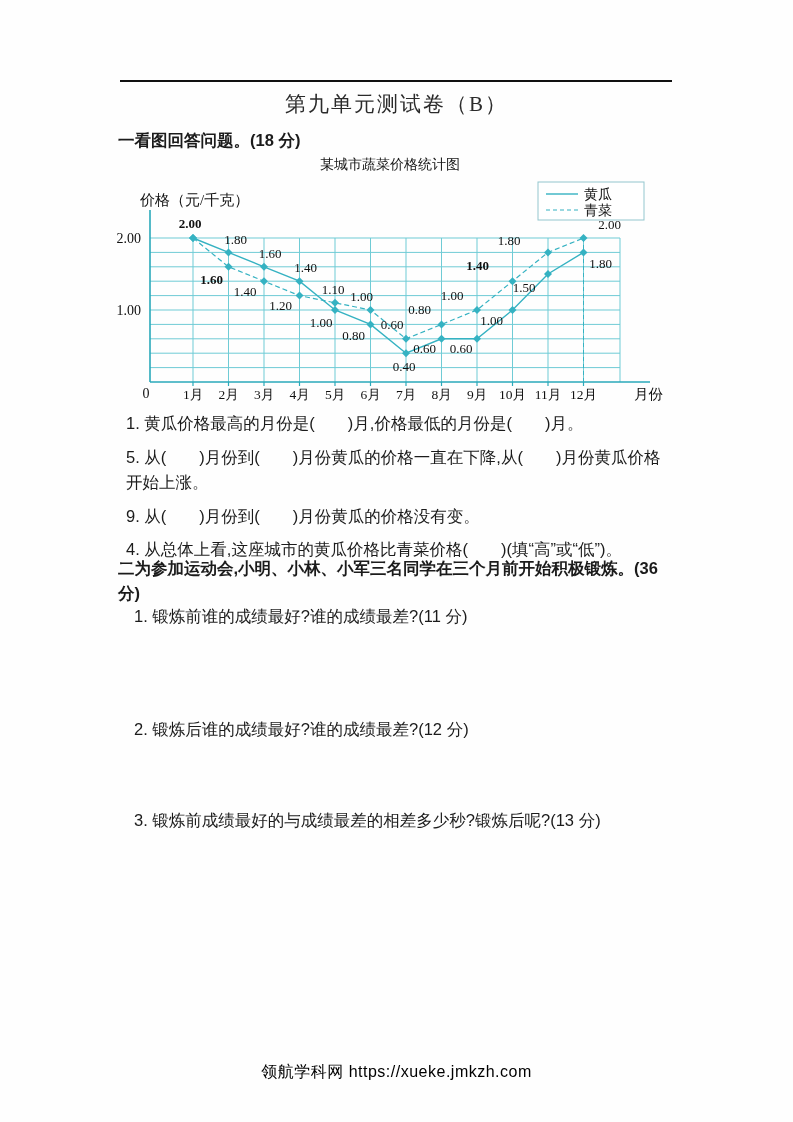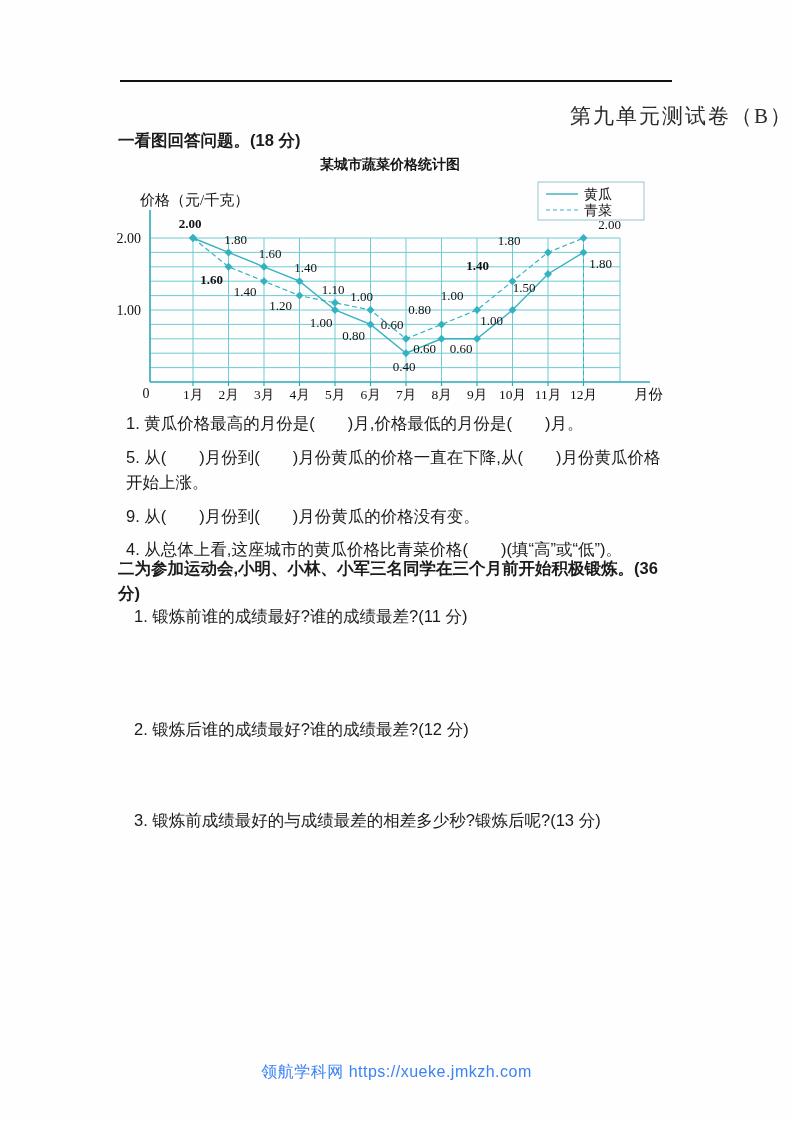--- a/index.html
+++ b/index.html
@@ -9,8 +9,8 @@
   }
   .top-rule{position:absolute;top:80px;left:120px;width:552px;height:2px;background:#111;}
   .page-title{
-    position:absolute;top:90px;left:0;width:100%;text-align:right;
-    font-family:"Liberation Serif",serif;font-size:21px;color:#2b2b2b;letter-spacing:2px;margin-top:12px;
+    position:absolute;top:90px;left:0;width:100%;text-align:center;
+    font-family:"Liberation Serif",serif;font-size:21px;color:#2b2b2b;letter-spacing:2px;
   }
   .sec-heading{
     position:absolute;left:118px;width:565px;

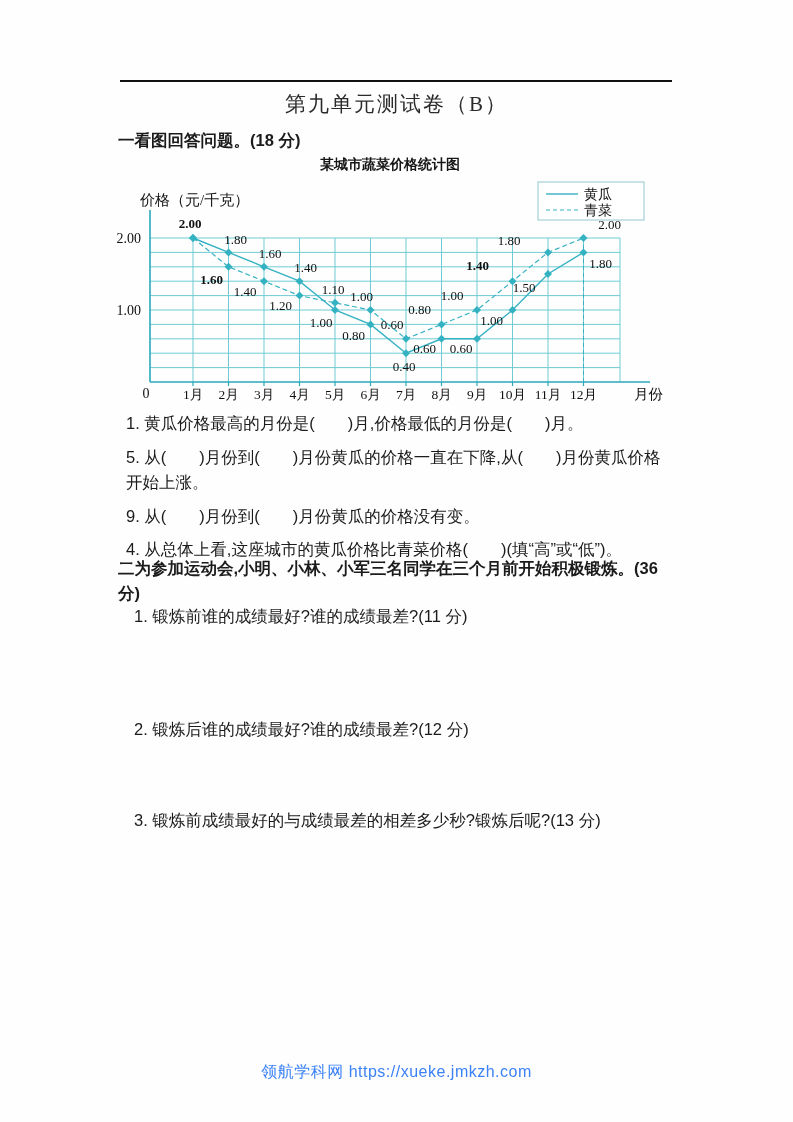--- a/index.html
+++ b/index.html
@@ -20,7 +20,7 @@
   #sec2-heading{top:556px;}
   .chart-title{
     position:absolute;top:156px;left:90px;width:600px;text-align:center;
-    font-size:14px;font-weight:700;color:#161616;
+    font-size:14px;font-weight:400;color:#161616;
   }
   #chart-wrap{position:absolute;top:170px;left:90px;width:600px;height:240px;}
   .q-list{position:absolute;left:118px;width:560px;}

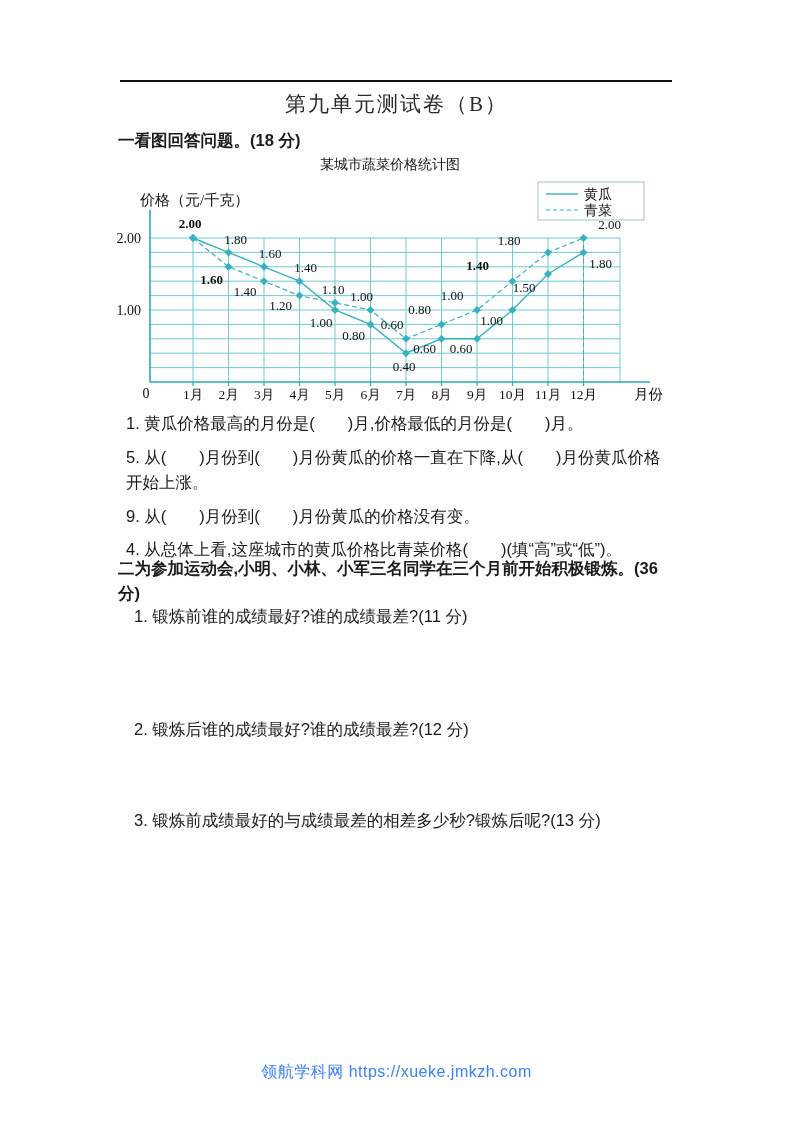--- a/index.html
+++ b/index.html
@@ -32,7 +32,7 @@
   #s2q3{top:792px;}
   .footer{
     position:absolute;top:1062px;left:0;width:100%;text-align:center;
-    font-size:16px;color:#3b82f6;letter-spacing:0.5px;
+    font-size:16px;color:#000000;letter-spacing:0.5px;
   }
 </style>
 </head>

